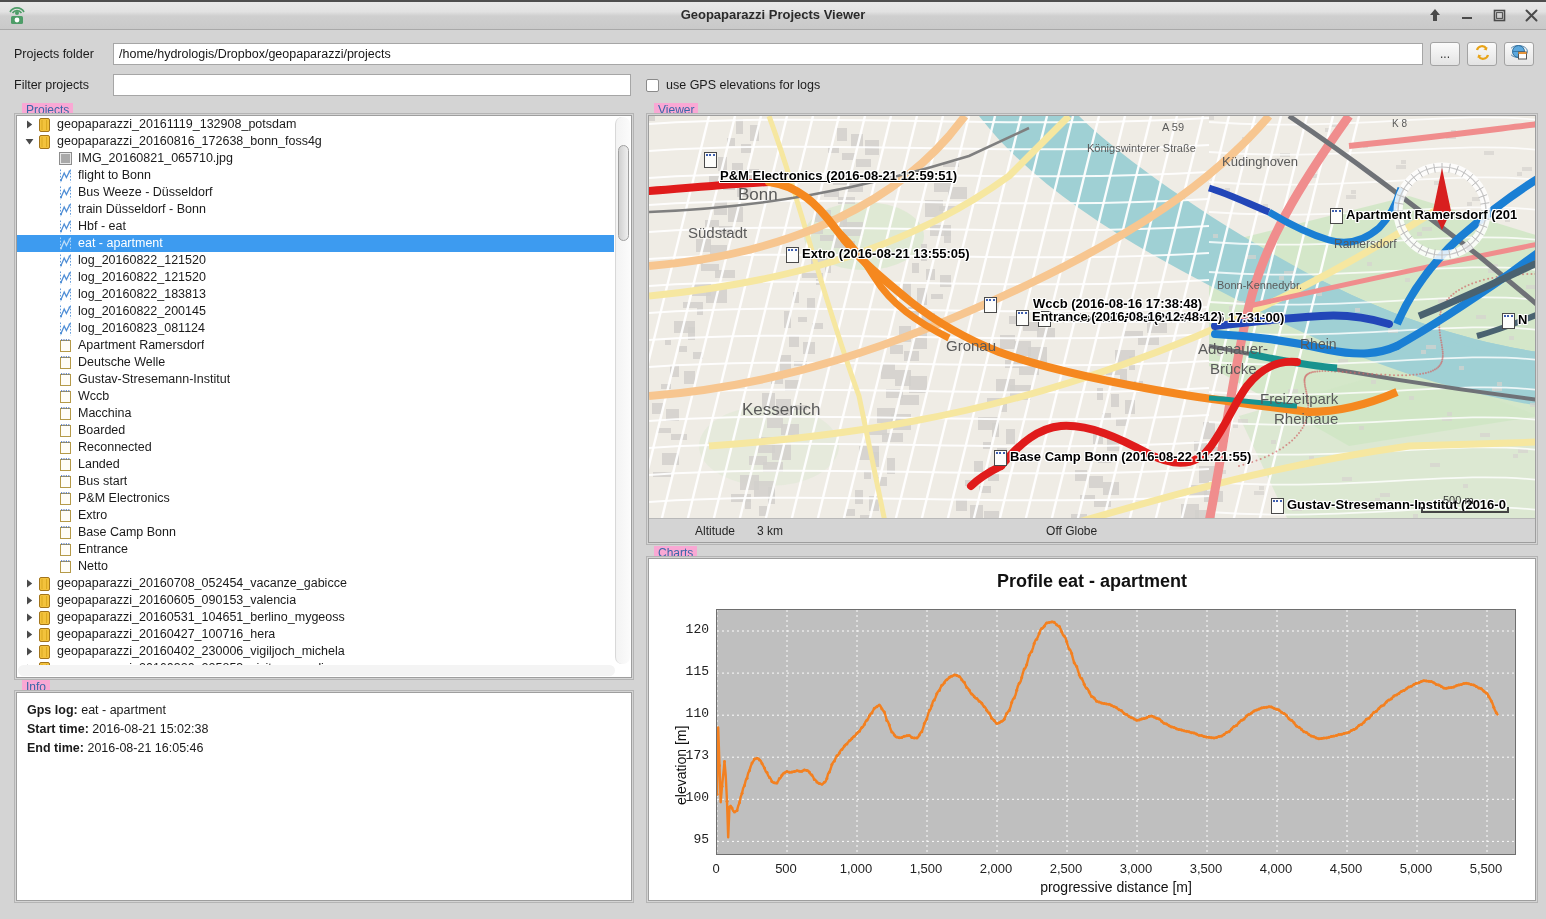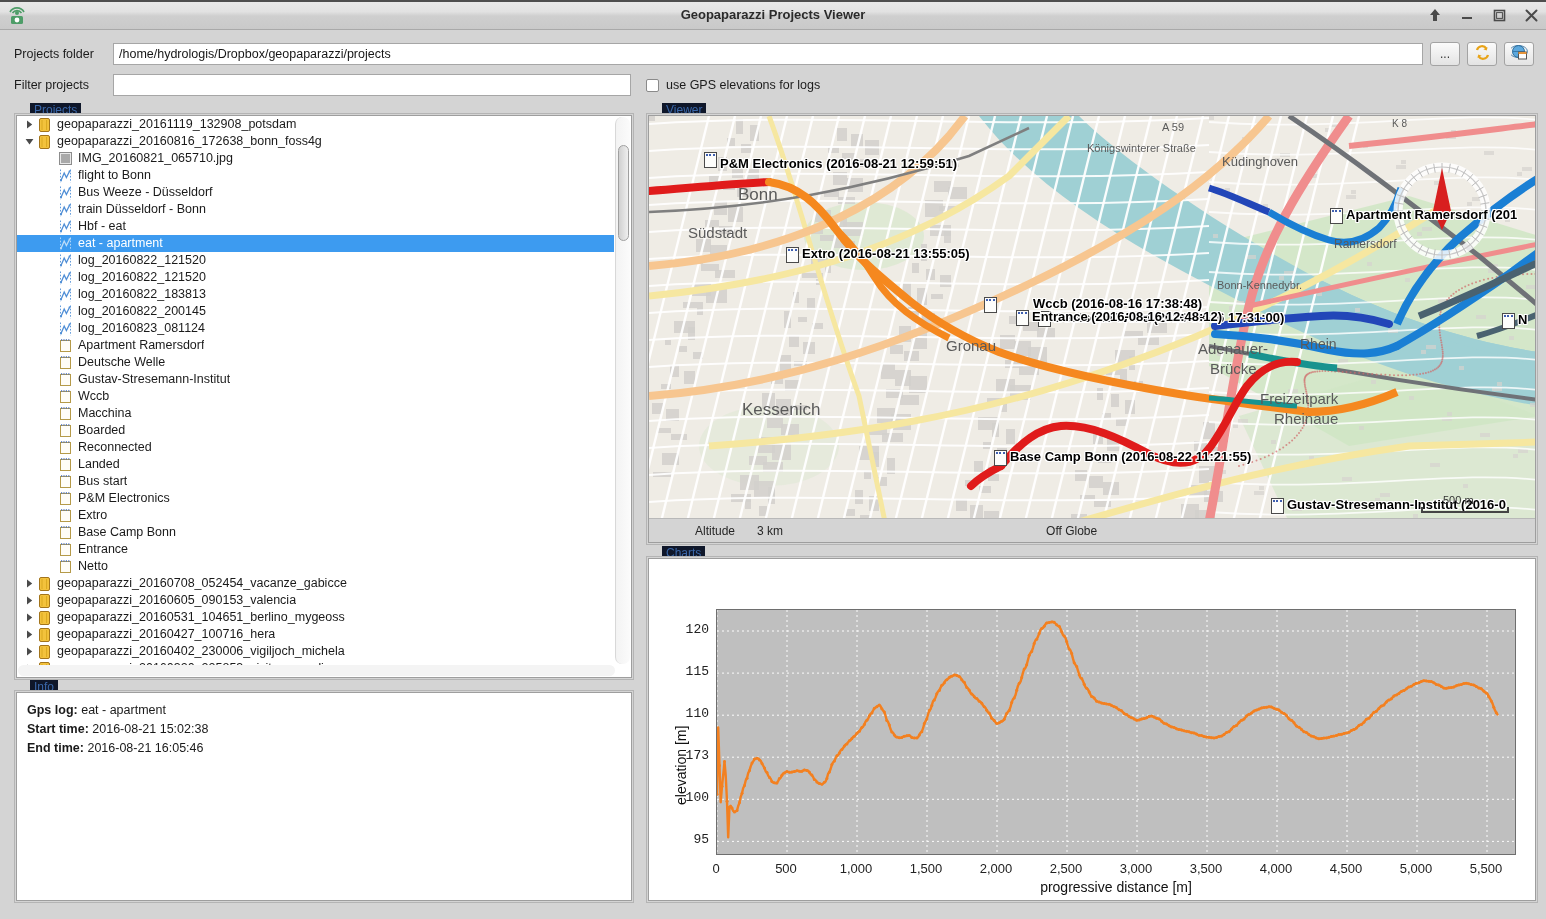--- a/index.html
+++ b/index.html
@@ -50,8 +50,8 @@
   
   .group{position:absolute;box-sizing:border-box;}
   .group > .gtitle{
-    position:absolute;left:8px;top:-8px;background:#0f172a;padding:0 4px;
-    font-size:12px;color:#3a67a8;margin-left:8px;
+    position:absolute;left:8px;top:-8px;background:#f9a8d4;padding:0 4px;
+    font-size:12px;color:#3a67a8;
   }
   .gbody{position:absolute;left:0;top:7px;right:0;bottom:0;border:1px solid #b4b4b4;box-sizing:border-box;background:#d4d4d4;}
 

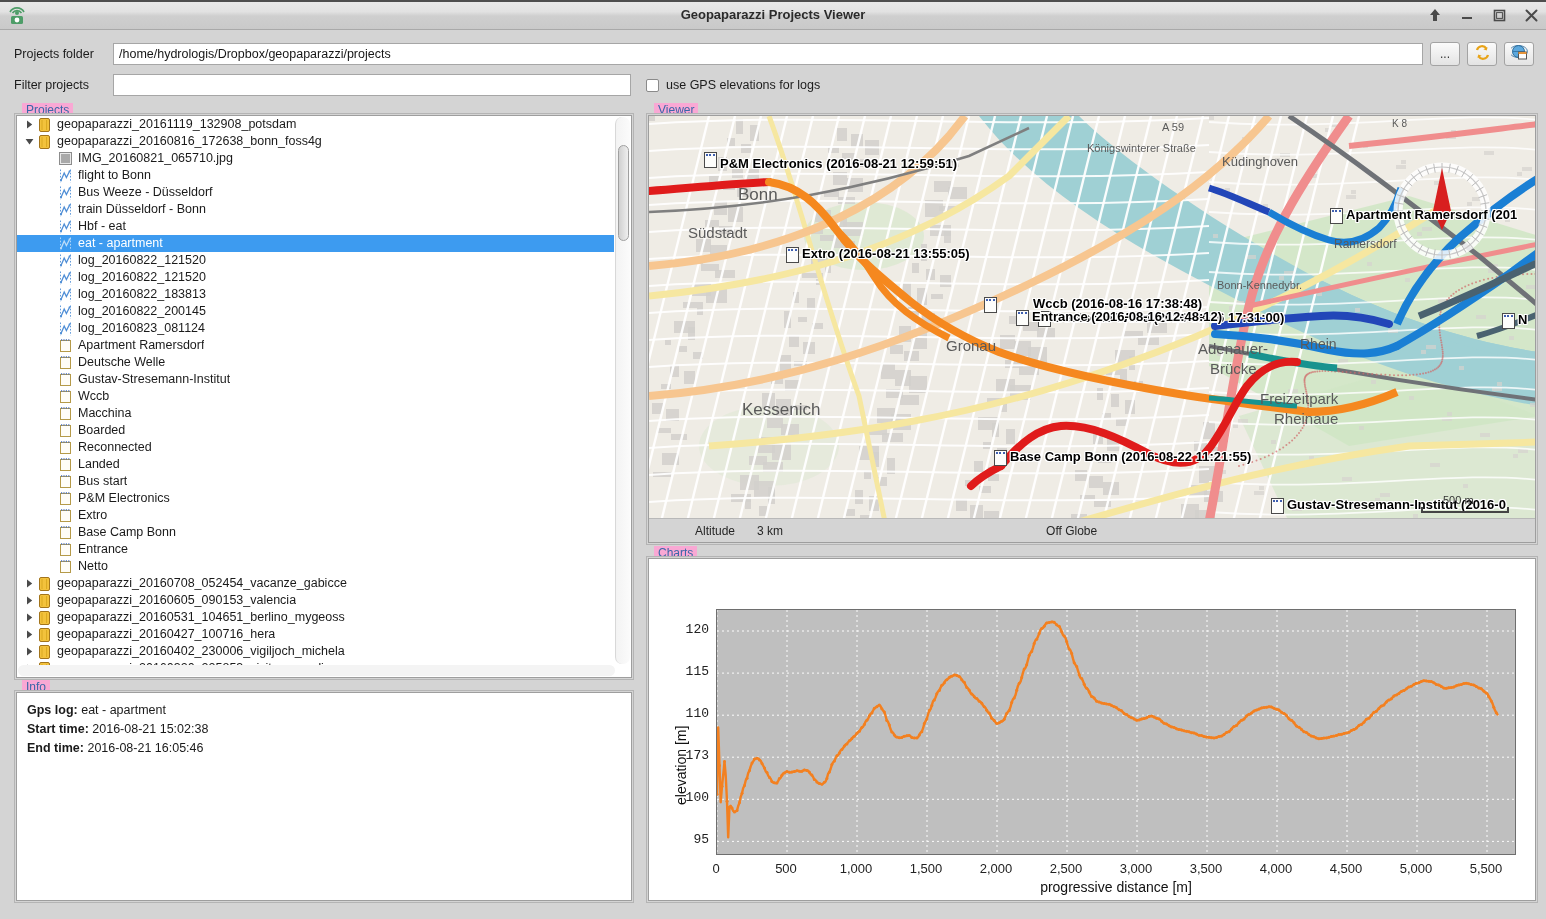--- a/index.html
+++ b/index.html
@@ -1185,7 +1185,7 @@
                   <path d="M55 12 L64 55 L55 74 L46 55 Z" fill="#d81f1f"></path>
                 </svg></div>
               <div class="mnote" style="left: 55px; top: 36px;"></div>
-              <div class="mlabel" style="left: 71px; top: 40px;">P&amp;M Electronics (2016-08-21 12:59:51)</div>
+              <div class="mlabel" style="left: 71px; top: 52px; text-decoration: underline;">P&amp;M Electronics (2016-08-21 12:59:51)</div>
               <div class="mnote" style="left: 137px; top: 131px;"></div>
               <div class="mlabel" style="left: 153px; top: 130px;">Extro (2016-08-21 13:55:05)</div>
               <div class="mnote" style="left: 335px; top: 181px;"></div>

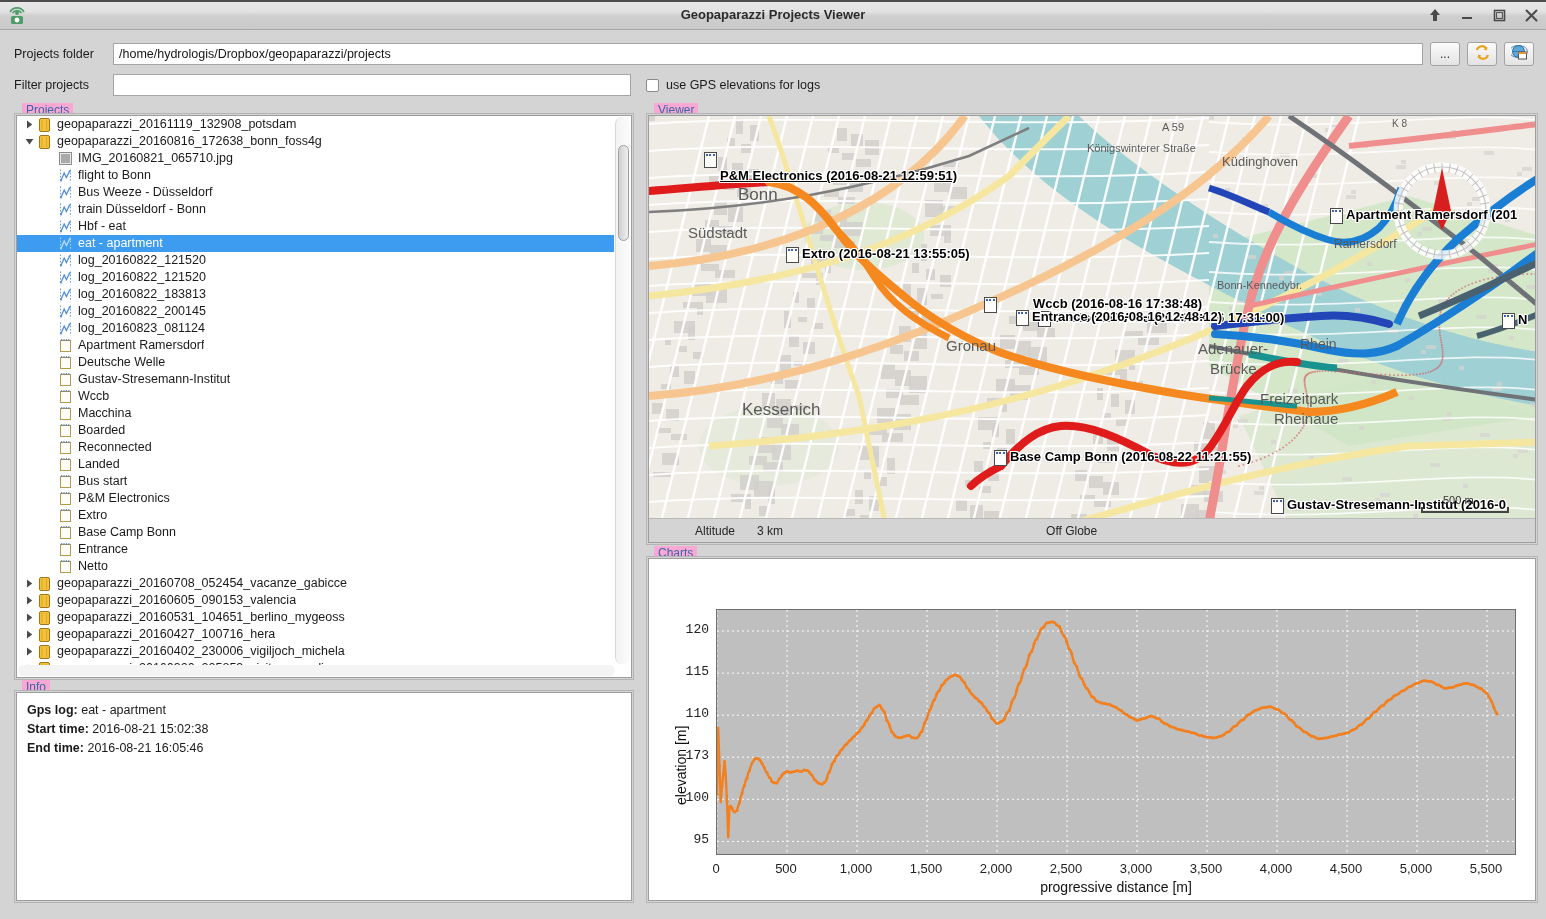--- a/index.html
+++ b/index.html
@@ -1236,6 +1236,7 @@
     <div class="gtitle" style="top:-1px;">Charts</div>
     <div class="gbody" style="top:9px;height:347px;">
       <div class="chart-body">
+        <div class="chart-title">Profile eat - apartment</div>
         <div class="plotarea" id="plotarea" style="left:67px;top:50px;width:800px;height:246px;">
           <svg id="chart-svg" width="798" height="244" viewBox="0 0 798 244" style="position:absolute;left:0;top:0;">
               <line x1="0" y1="231.4" x2="798" y2="231.4" stroke="#ffffff" stroke-width="1" stroke-dasharray="2 3" opacity="0.95"></line>

